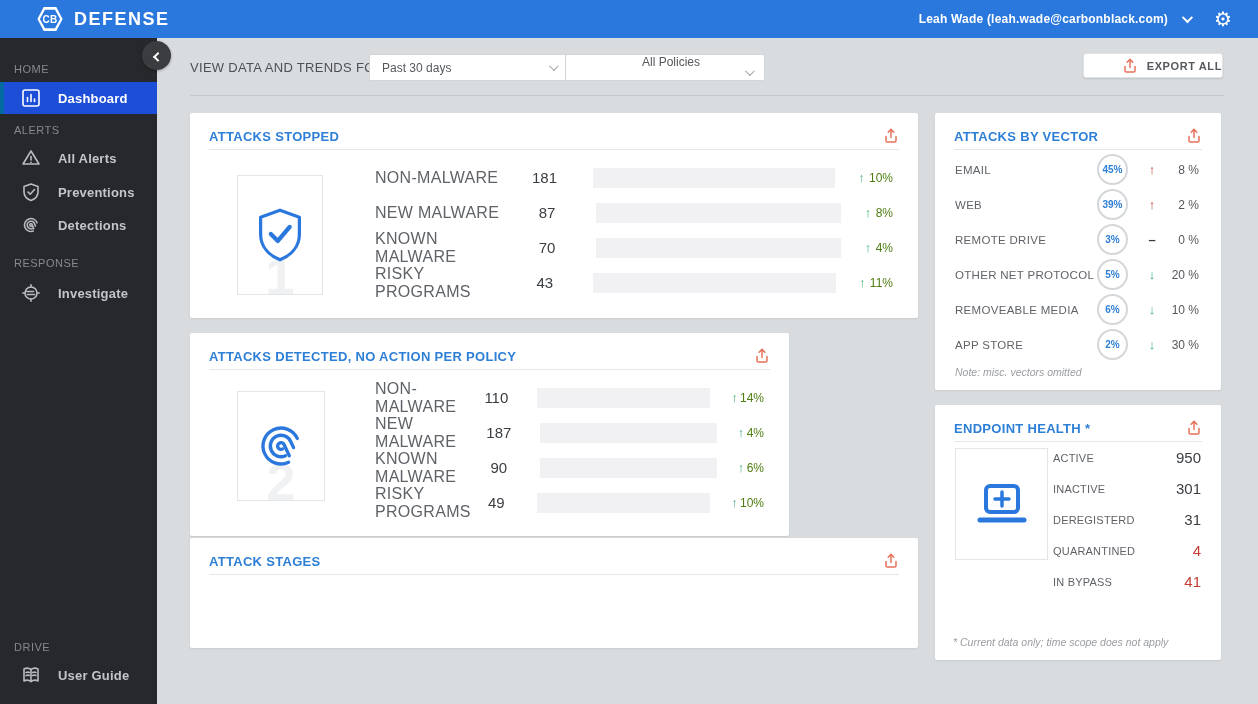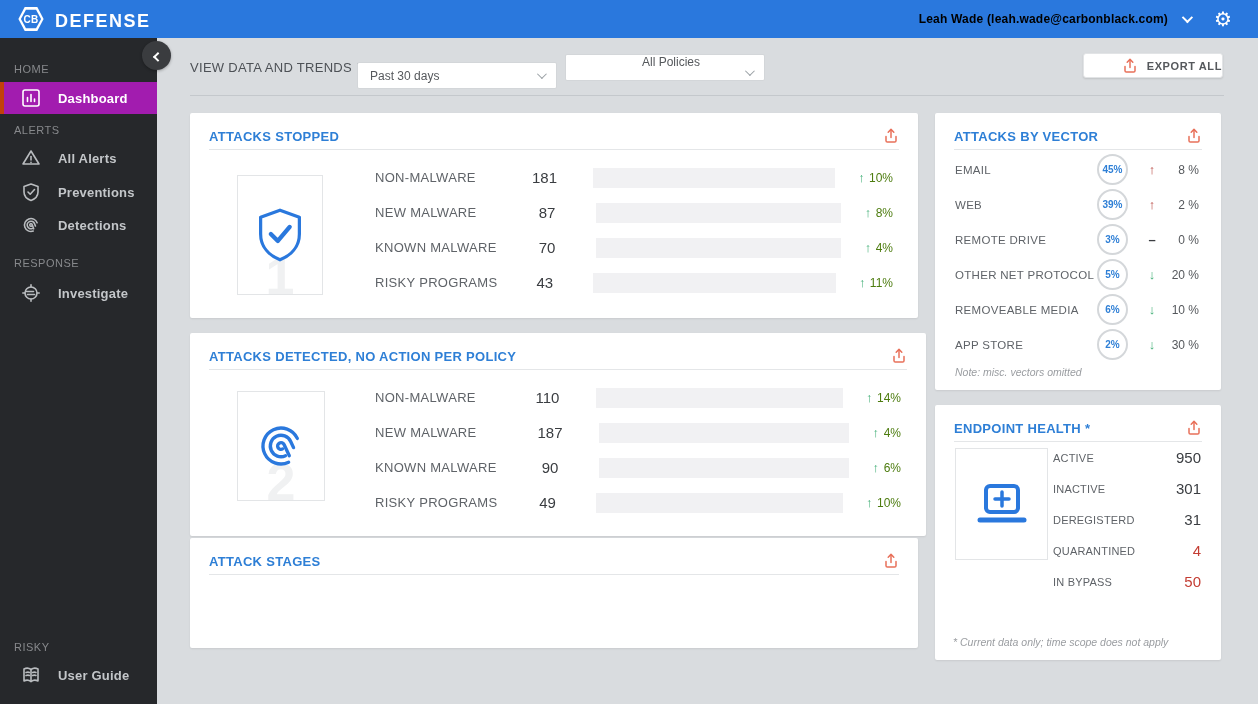--- a/index.html
+++ b/index.html
@@ -8,7 +8,7 @@
 
   
   .topbar { position:absolute; left:0; top:0; width:1258px; height:38px; background:#2a78dd; display:flex; align-items:center; z-index:30; }
-  .brand { display:flex; align-items:flex-end; margin-left:16px; }
+  .brand { display:flex; align-items:center; margin-left:35px; }
   .hex { position:relative; width:30px; height:26px; clip-path:polygon(8% 50%, 29% 4%, 71% 4%, 92% 50%, 71% 96%, 29% 96%); background:#fff; display:flex; align-items:center; justify-content:center; }
   .hex-inner { width:24px; height:20px; clip-path:polygon(8% 50%, 29% 4%, 71% 4%, 92% 50%, 71% 96%, 29% 96%); background:#2a78dd; display:flex; align-items:center; justify-content:center; color:#fff; font-size:10px; font-weight:bold; letter-spacing:.3px; }
   .brand-name { color:#fff; font-weight:bold; font-size:18px; letter-spacing:1.5px; margin-left:9px; }

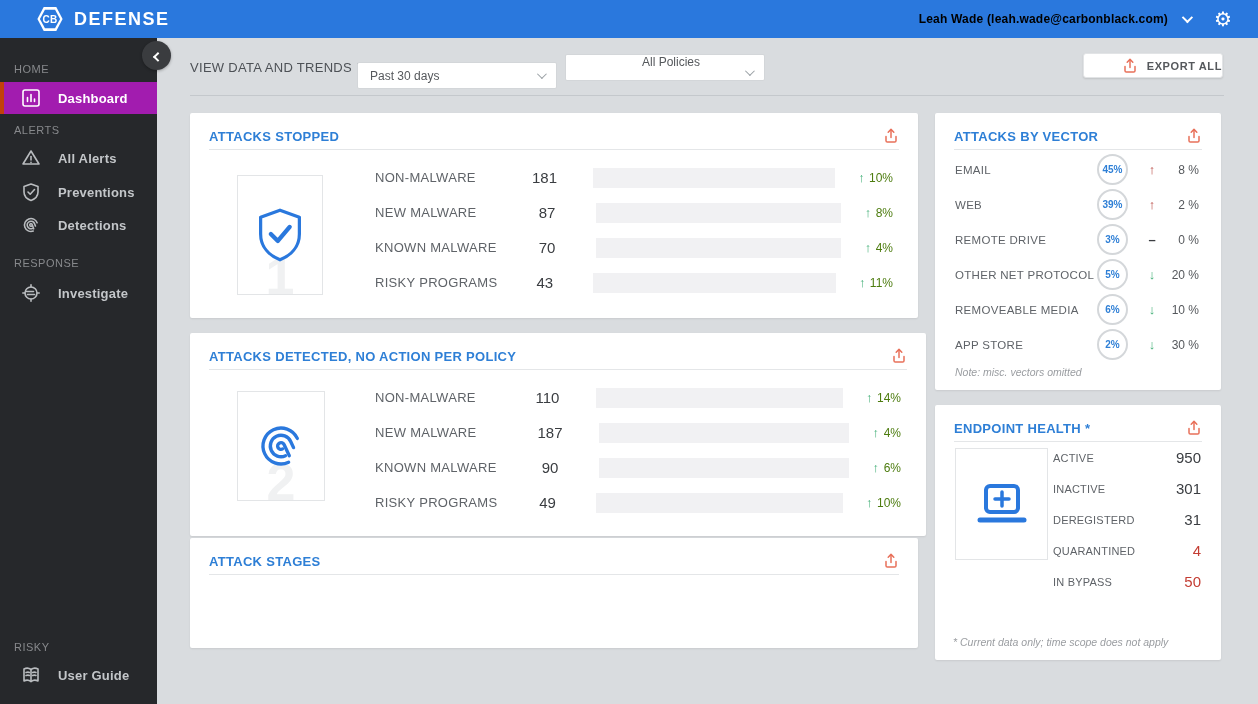--- a/index.html
+++ b/index.html
@@ -13,7 +13,7 @@
   .hex-inner { width:24px; height:20px; clip-path:polygon(8% 50%, 29% 4%, 71% 4%, 92% 50%, 71% 96%, 29% 96%); background:#2a78dd; display:flex; align-items:center; justify-content:center; color:#fff; font-size:10px; font-weight:bold; letter-spacing:.3px; }
   .brand-name { color:#fff; font-weight:bold; font-size:18px; letter-spacing:1.5px; margin-left:9px; }
   .topbar-right { margin-left:auto; display:flex; align-items:center; margin-right:26px; }
-  .user-menu { display:flex; align-items:center; color:#000000; cursor:pointer; }
+  .user-menu { display:flex; align-items:center; color:#ffffff; cursor:pointer; }
   .user-name { font-size:12px; font-weight:bold; letter-spacing:.2px; }
   .chev-down { width:8px; height:8px; border-right:2px solid #fff; border-bottom:2px solid #fff; transform:rotate(45deg) translateY(-2px); margin-left:14px; }
   .gear { margin-left:24px; color:#fff; font-size:20px; line-height:1; cursor:pointer; }

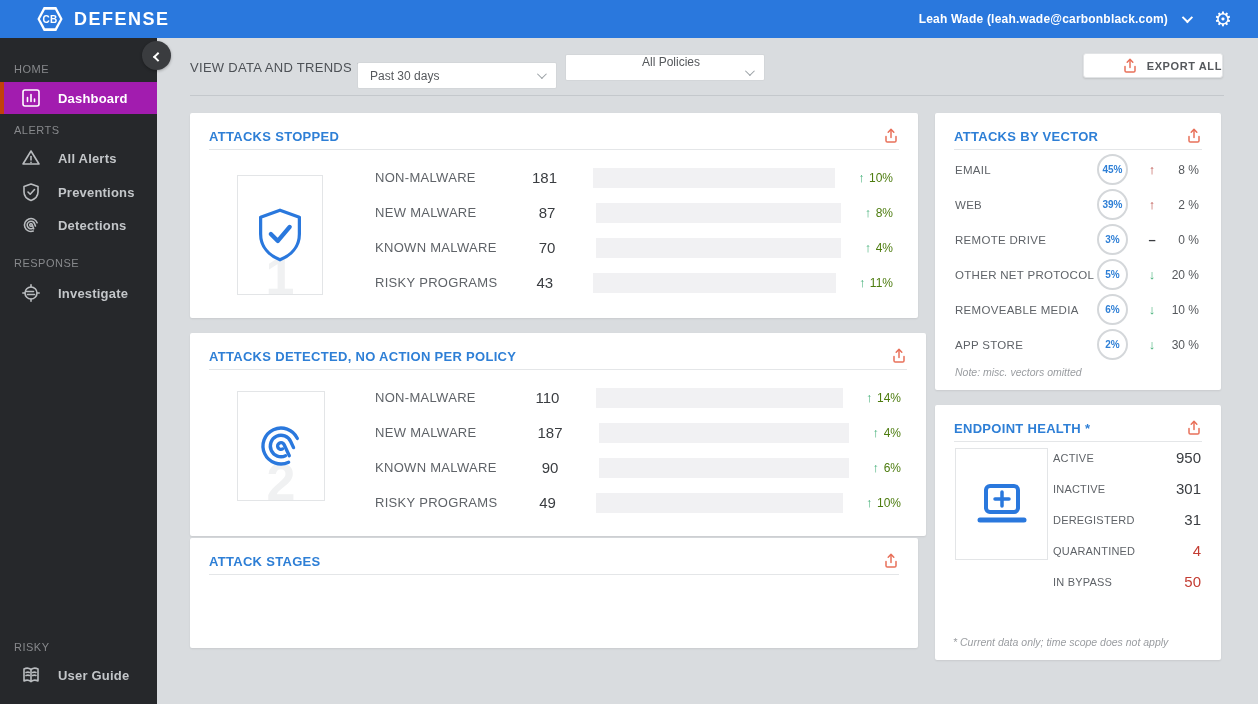--- a/index.html
+++ b/index.html
@@ -189,7 +189,7 @@
 
   <div class="content">
     <div class="toolbar-label" style="left:33px; top:22px; position:absolute;">VIEW DATA AND TRENDS FOR</div>
-    <div class="select time" style="left:200px; top:16px;margin-top:8px;">
+    <div class="select time" style="left:212px; top:16px;">
       <span class="sel-value">Past 30 days</span>
       <span class="sel-chev"></span>
     </div>

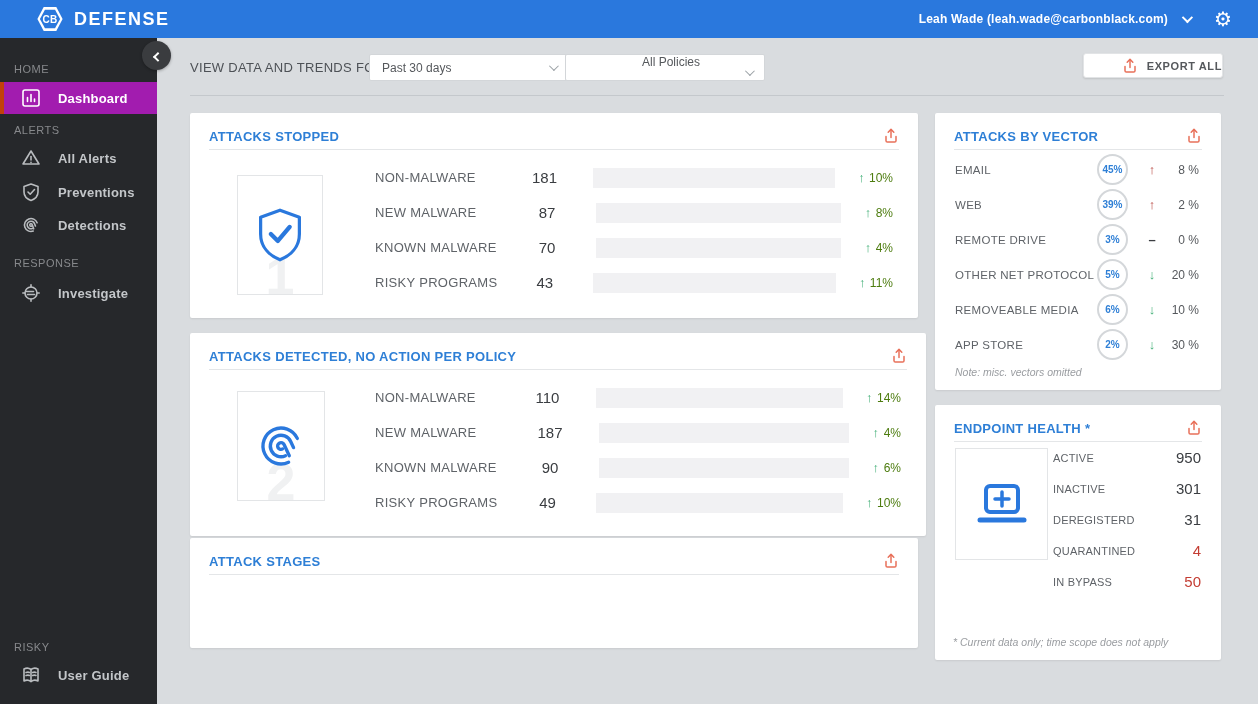--- a/index.html
+++ b/index.html
@@ -26,7 +26,7 @@
   .side-item { position:absolute; left:0; width:157px; height:32px; display:flex; align-items:center; cursor:pointer; color:#c3c6c9; }
   .side-item .s-icon { width:22px; height:22px; margin-left:20px; flex:none; display:flex; align-items:center; justify-content:center; }
   .side-item .s-label { margin-left:16px; font-size:13px; font-weight:bold; letter-spacing:.2px; }
-  .side-item.active { background:#a21caf; color:#fff; border-left:4px solid #c2410c; }
+  .side-item.active { background:#1d4ed8; color:#fff; border-left:4px solid #0369a1; }
   .side-item.active .s-icon { margin-left:16px; }
   svg.sicon { stroke:#b9bcbf; fill:none; stroke-width:1.6; stroke-linecap:round; stroke-linejoin:round; }
   .side-item.active svg.sicon { stroke:#ffffff; }

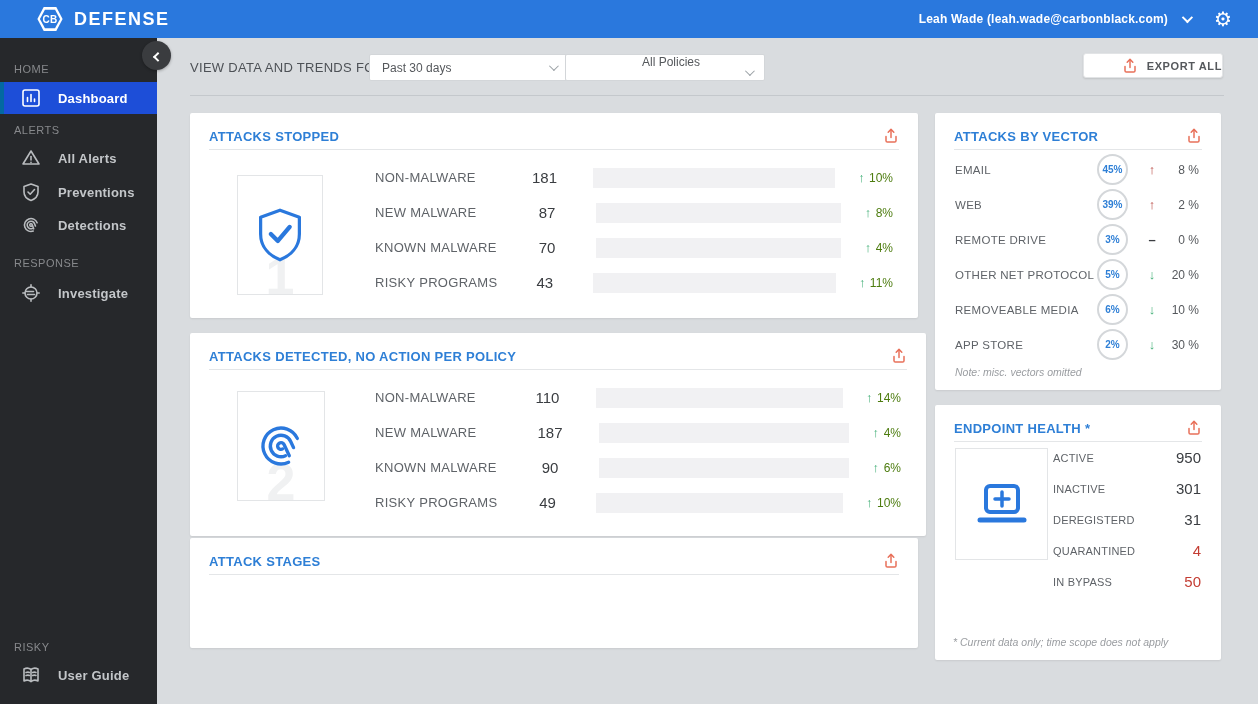--- a/index.html
+++ b/index.html
@@ -65,7 +65,7 @@
   
   .stat-rows { position:absolute; left:185px; top:47px; right:25px; }
   .stat-row { height:35px; display:flex; align-items:center; }
-  .stat-label { width:150px; font-size:13px; color:#5f6368; letter-spacing:.3px; }
+  .stat-label { width:150px; font-size:16px; color:#5f6368; letter-spacing:.3px; }
   .stat-value { width:57px; text-align:center; font-size:15px; color:#3a3d41; }
   .stat-bar { width:255px; height:20px; background:#f1f1f3; margin-left:21px; }
   .stat-trend { width:16px; text-align:center; margin-left:19px; font-size:13px; }

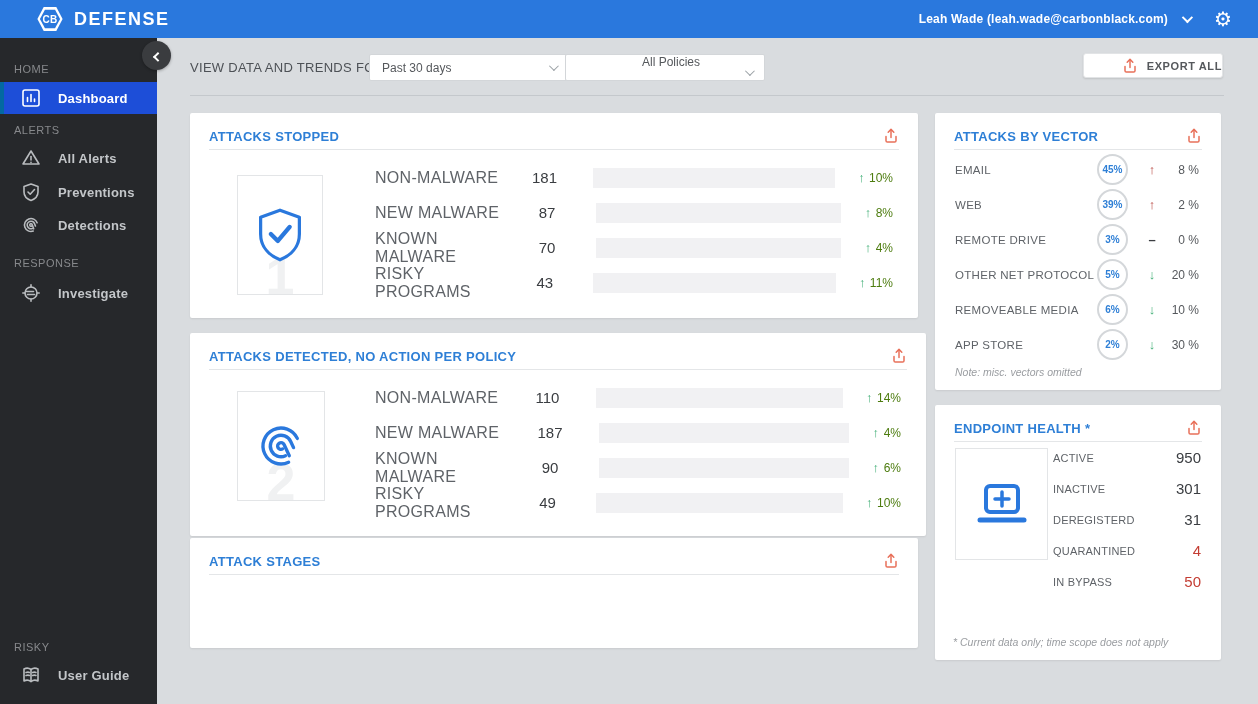--- a/index.html
+++ b/index.html
@@ -57,7 +57,7 @@
   .icon-box svg { position:relative; z-index:1; }
 
   #card-attacks-stopped  { left:190px; top:113px; width:728px; height:205px; }
-  #card-attacks-detected { left:190px; top:333px; width:736px; height:203px; }
+  #card-attacks-detected { left:190px; top:333px; width:599px; height:203px; }
   #card-attack-stages    { left:190px; top:538px; width:728px; height:110px; }
   #card-attacks-vector   { left:935px; top:113px; width:286px; height:277px; }
   #card-endpoint-health  { left:935px; top:405px; width:286px; height:255px; }

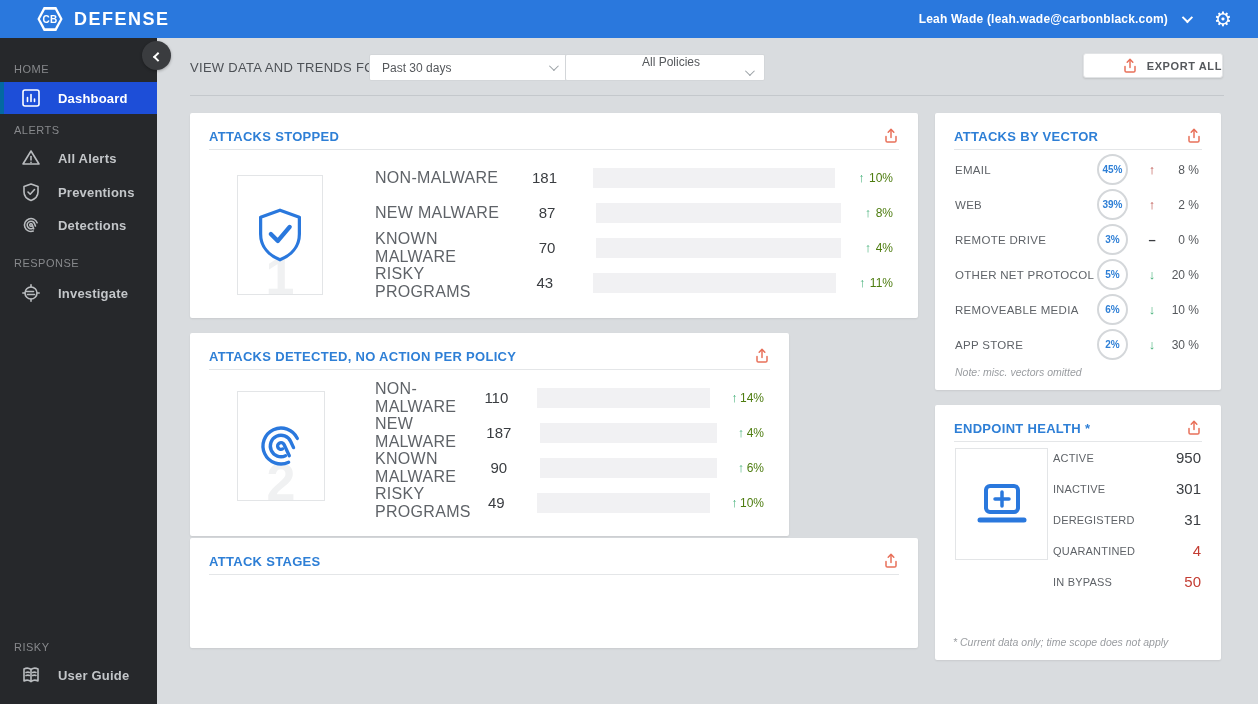--- a/index.html
+++ b/index.html
@@ -408,7 +408,7 @@
         </div>
         <div class="endpoint-row alert">
           <span class="endpoint-label">IN BYPASS</span>
-          <span class="endpoint-value">50</span>
+          <span class="endpoint-value">41</span>
         </div>
       </div>
     <div class="endpoint-footnote">* Current data only; time scope does not apply</div>

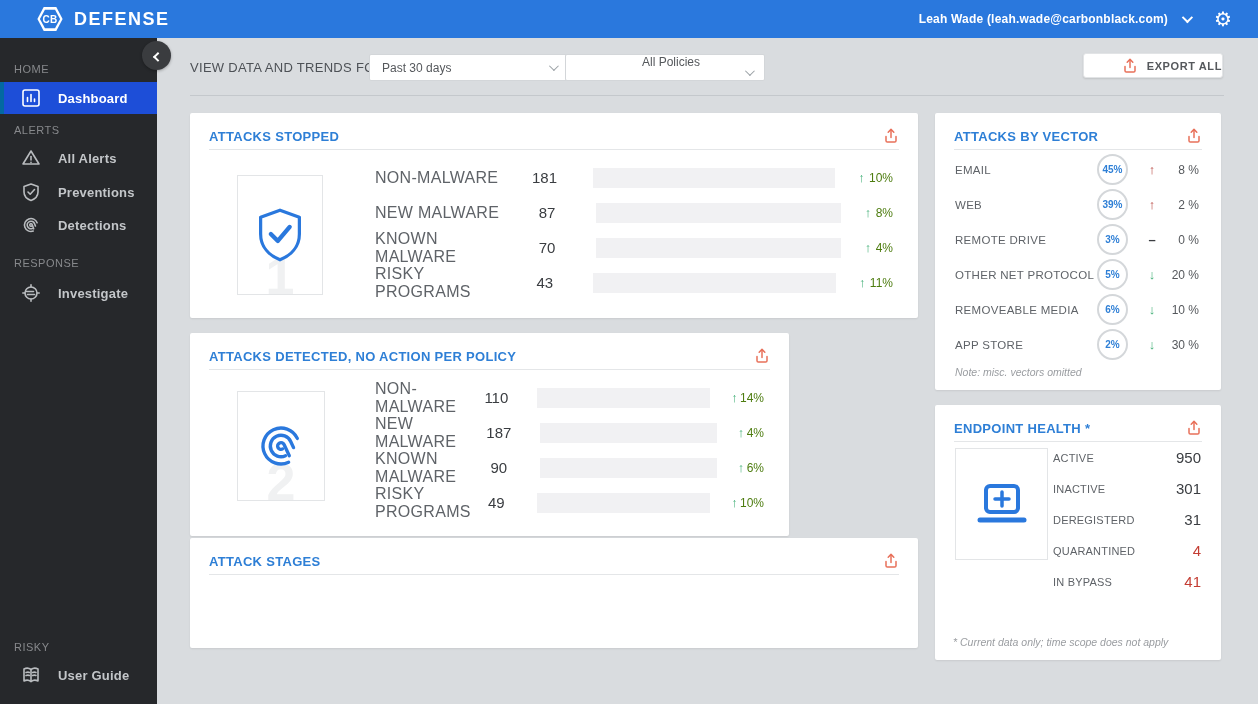--- a/index.html
+++ b/index.html
@@ -174,7 +174,7 @@
       <span class="s-label">Investigate</span>
     </div>
 
-    <div class="side-section-label" style="top:603px">RISKY</div>
+    <div class="side-section-label" style="top:603px">DRIVE</div>
     <div class="side-item" style="top:621px">
       <span class="s-icon">
         <svg class="sicon" width="20" height="20" viewBox="0 0 20 20">

